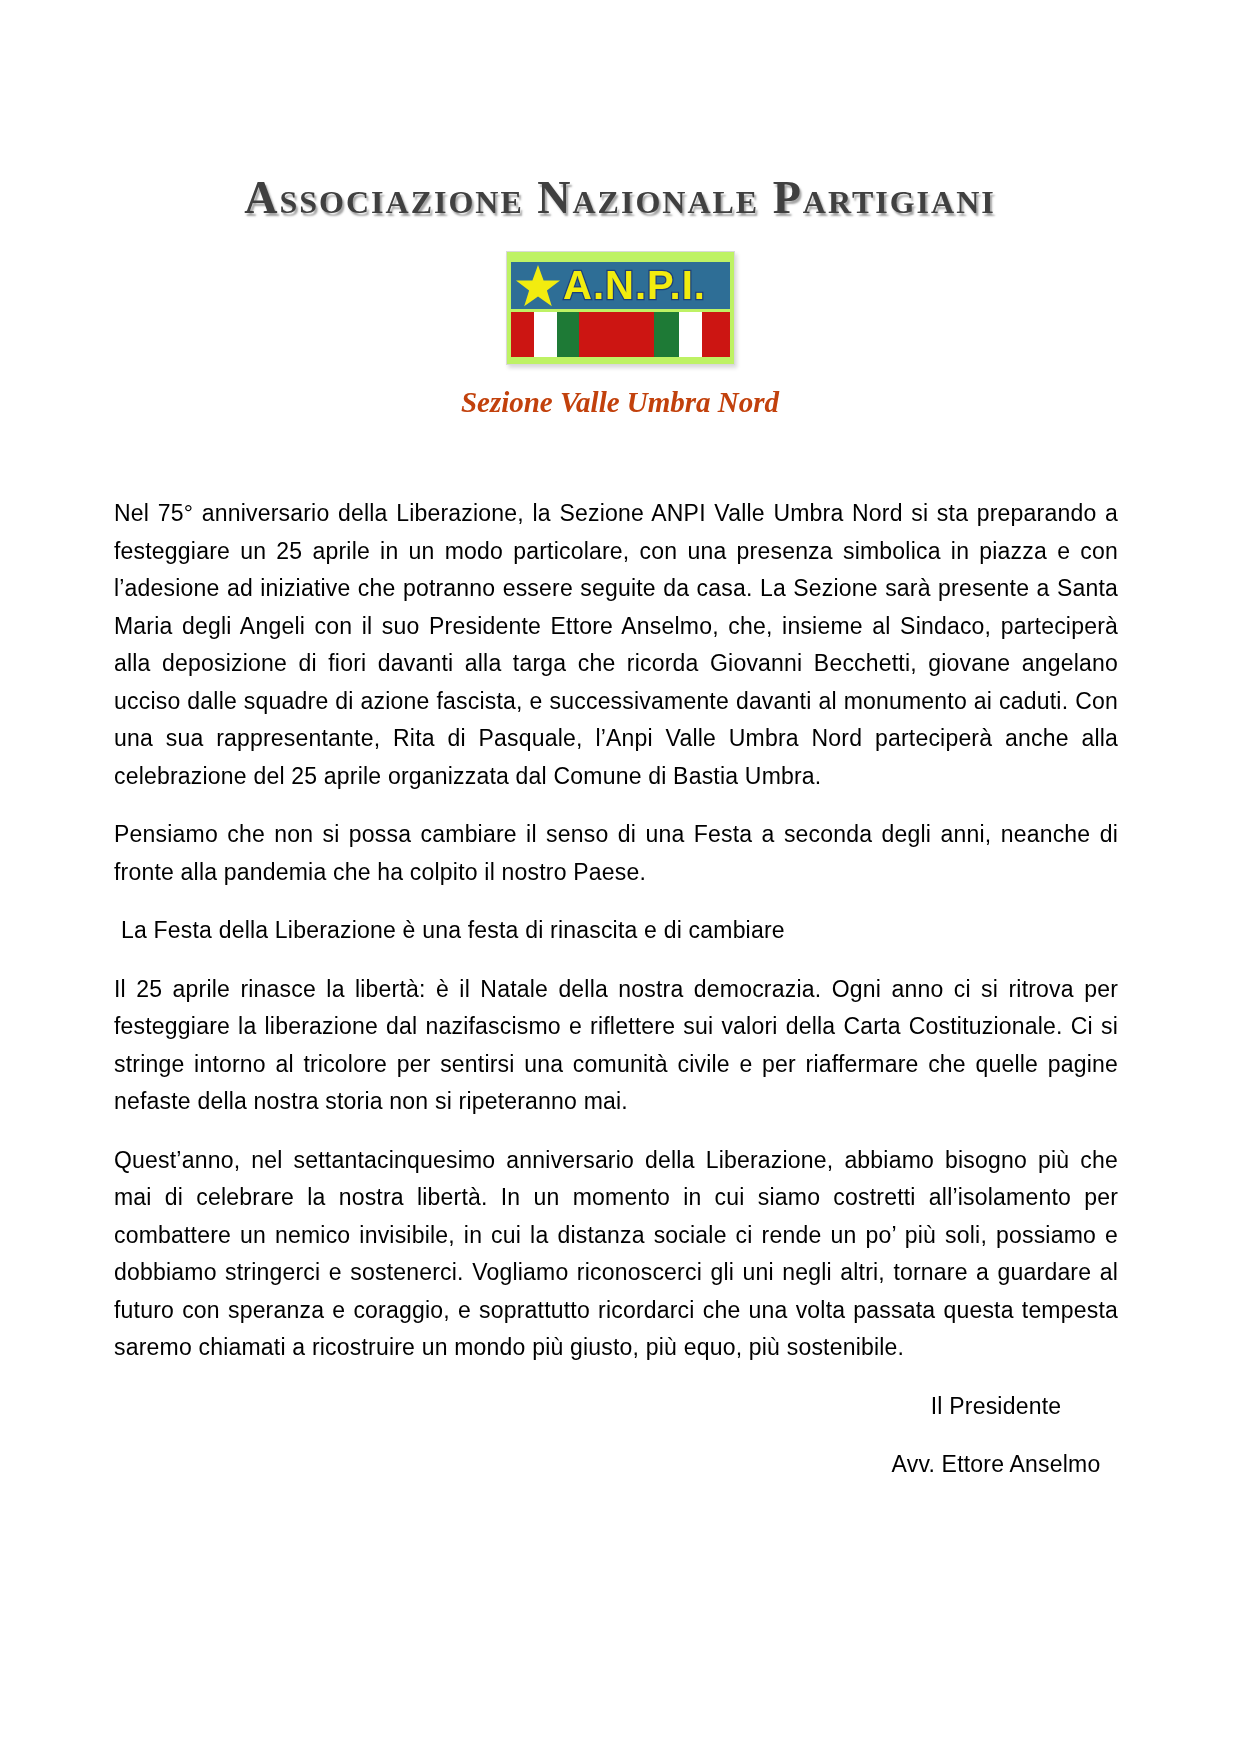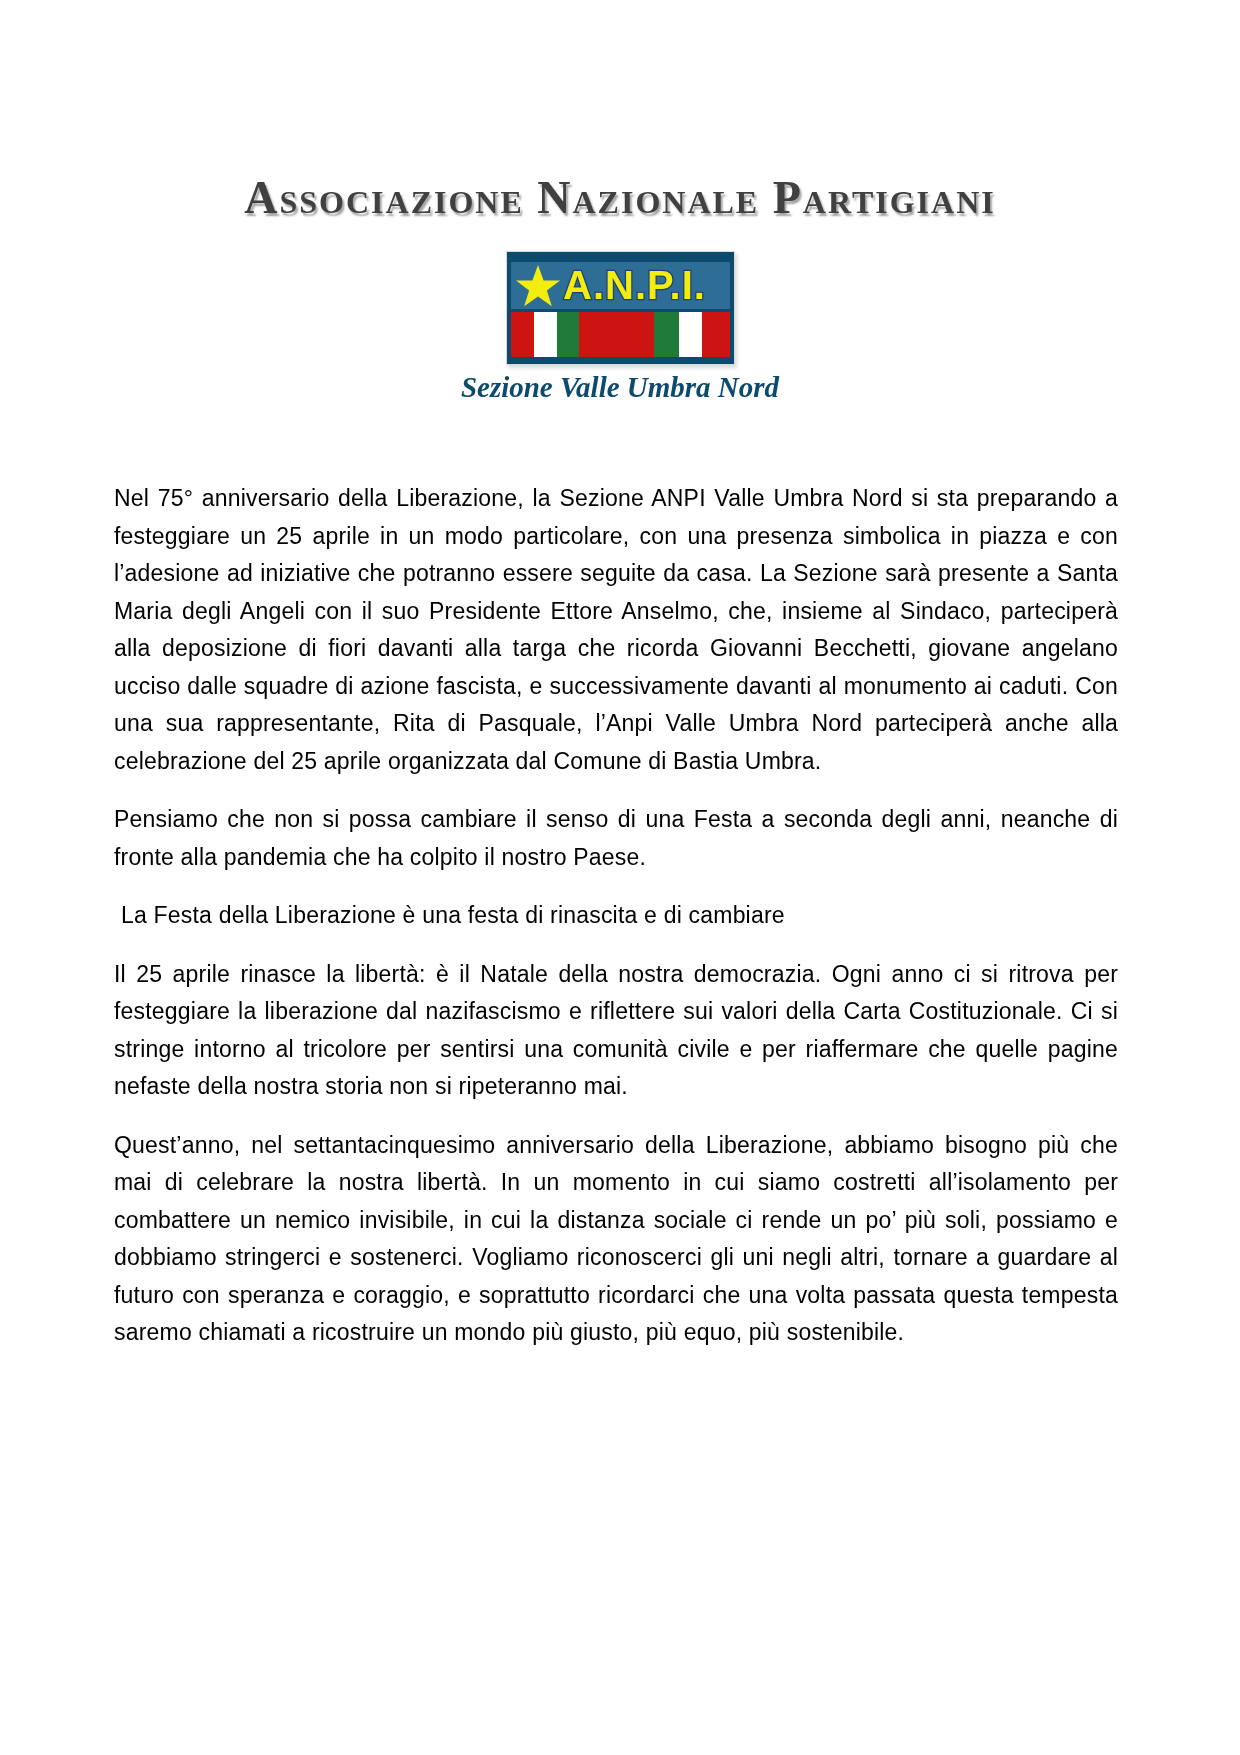--- a/index.html
+++ b/index.html
@@ -35,7 +35,7 @@
   .logo-panel {
     width: 229px;
     margin: 25px auto 0 auto;
-    background: #0c4a6e;
+    background: #bef264;
     border: 1px solid #d9d9d9;
     box-shadow: 2px 3px 4px rgba(0,0,0,0.15);
     padding: 10px 4px 7px 4px;

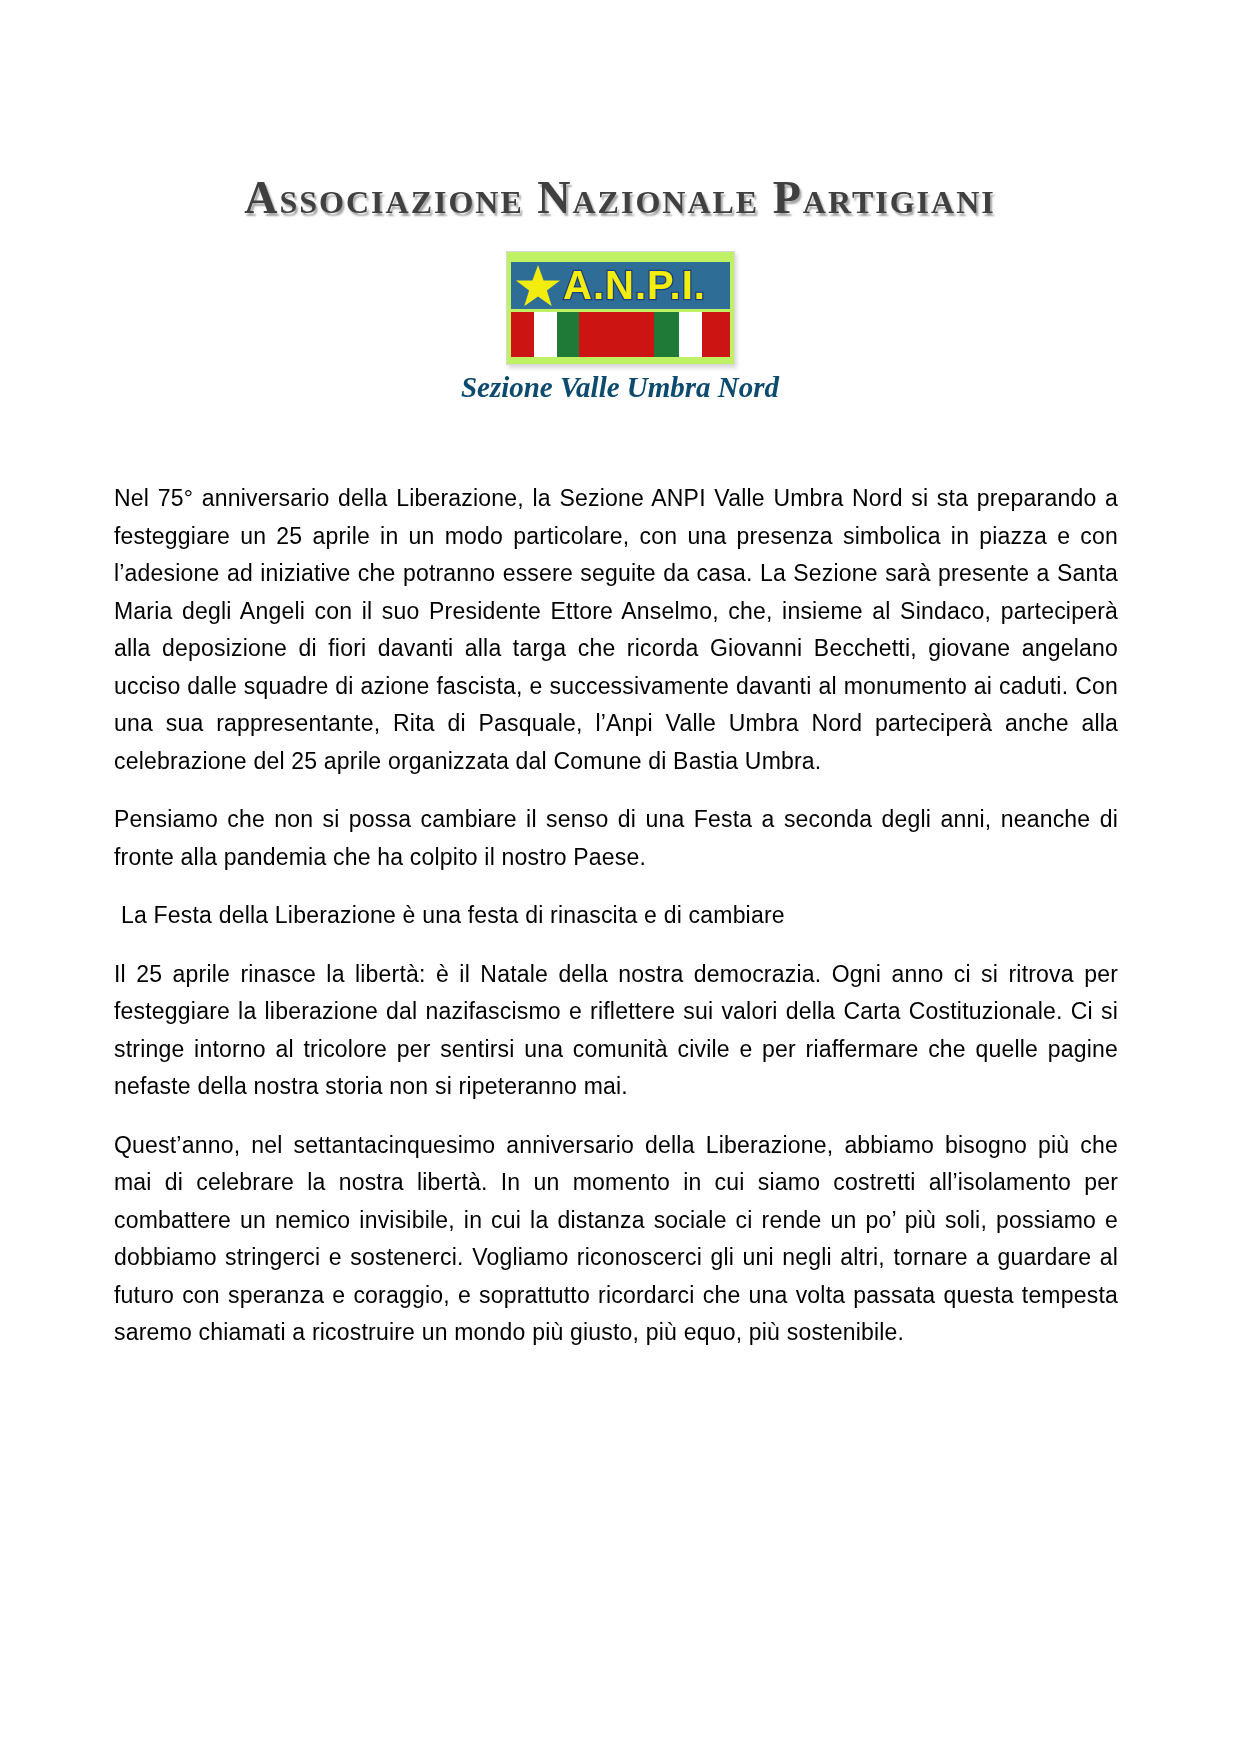--- a/index.html
+++ b/index.html
@@ -65,14 +65,14 @@
   .s7 { flex: 1; }
   
   .section-subtitle {
-    margin-top: 4px;
+    margin-top: 19px;
     text-align: center;
     font-family: "Liberation Serif", serif;
     font-style: italic;
     font-weight: bold;
     font-size: 29px;
     line-height: 36px;
-    color: #0c4a6e;
+    color: #c2410c;
   }
   
   .doc-body {

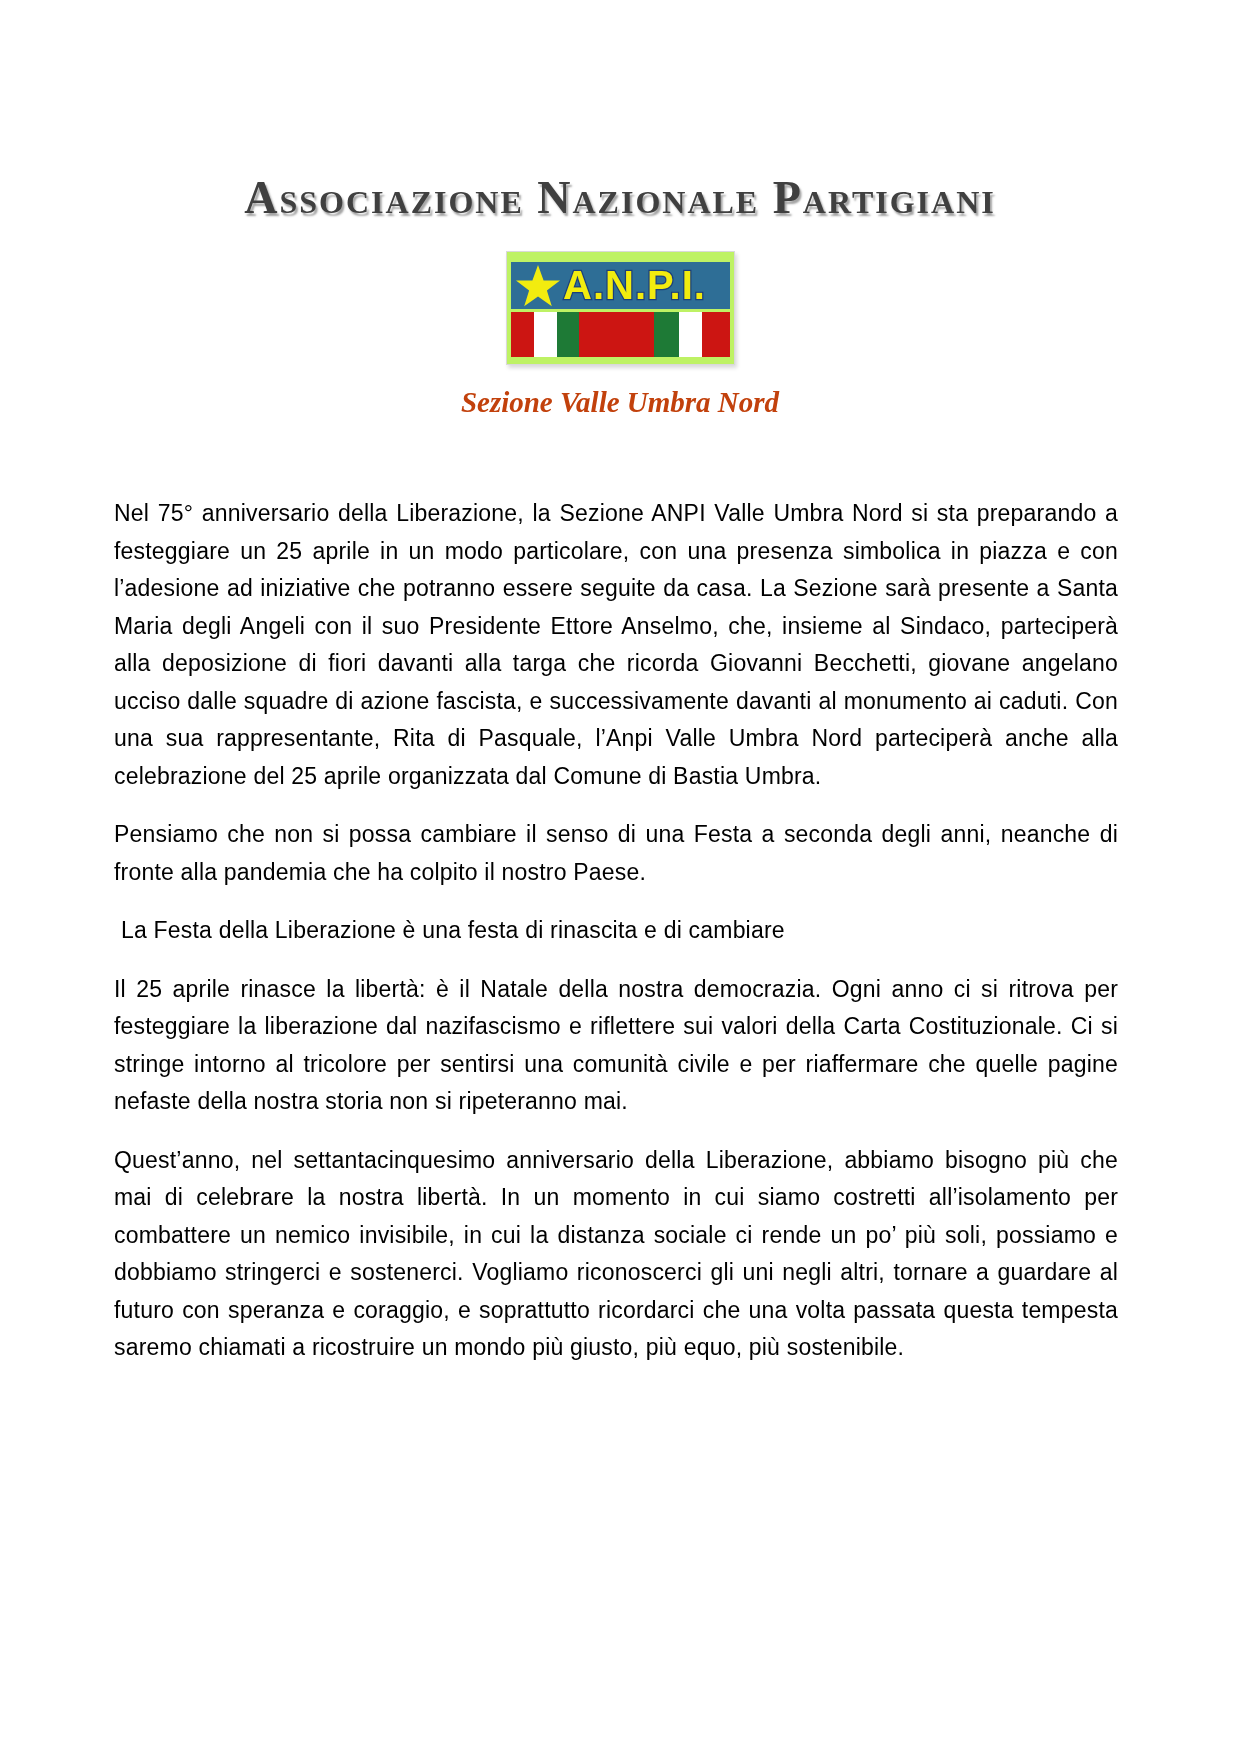--- a/index.html
+++ b/index.html
@@ -139,6 +139,10 @@
   <p>Il 25 aprile rinasce la libertà: è il Natale della nostra democrazia. Ogni anno ci si ritrova per festeggiare la liberazione dal nazifascismo e riflettere sui valori della Carta Costituzionale. Ci si stringe intorno al tricolore per sentirsi una comunità civile e per riaffermare che quelle pagine nefaste della nostra storia non si ripeteranno mai.</p>
   <p>Quest’anno, nel settantacinquesimo anniversario della Liberazione, abbiamo bisogno più che mai di celebrare la nostra libertà. In un momento in cui siamo costretti all’isolamento per combattere un nemico invisibile, in cui la distanza sociale ci rende un po’ più soli, possiamo e dobbiamo stringerci e sostenerci. Vogliamo riconoscerci gli uni negli altri, tornare a guardare al futuro con speranza e coraggio, e soprattutto ricordarci che una volta passata questa tempesta saremo chiamati a ricostruire un mondo più giusto, più equo, più sostenibile.</p>
 
+  <div class="signature">
+    <p>Il Presidente</p>
+    <p>Avv. Ettore Anselmo</p>
+  </div>
 </main>
 
 </body></html>

